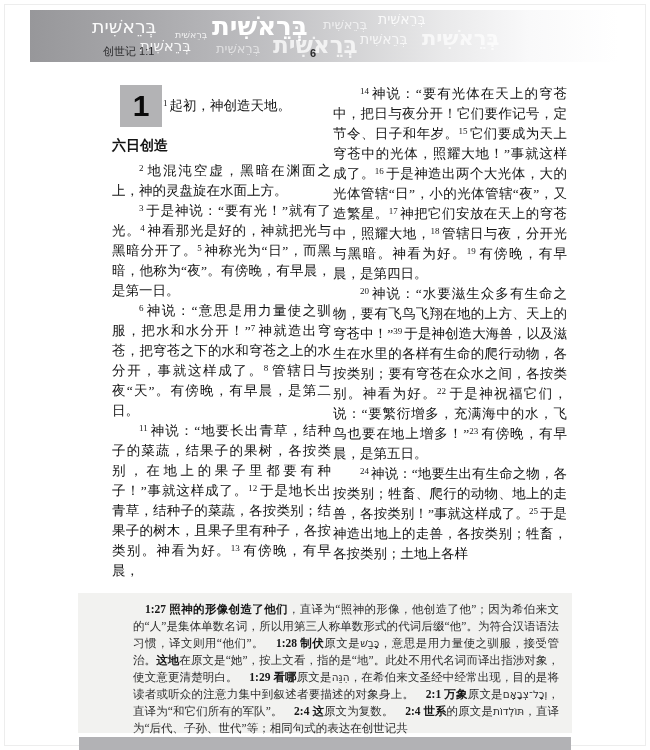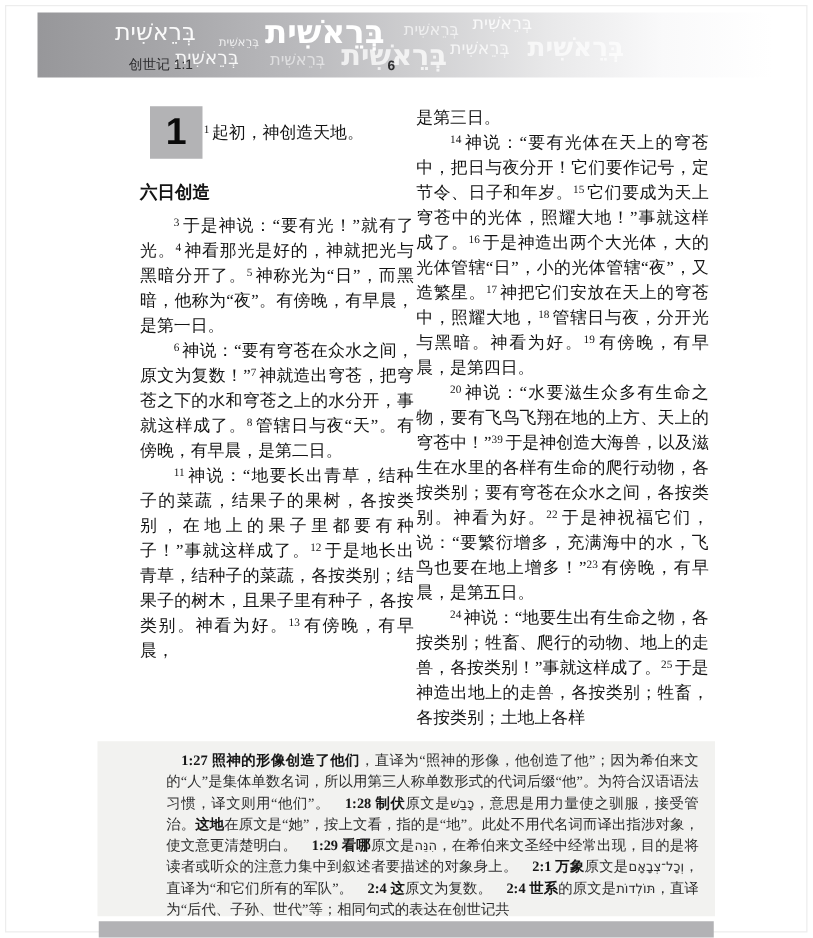--- a/index.html
+++ b/index.html
@@ -118,7 +118,6 @@
     <p class="para ind"><span class="vnum">11</span><span>神说：“地要长出青草，结种子的菜蔬，结果子的果树，各按类别，在地上的果子里都要有种子！”事就这样成了。</span><span class="vnum">12</span><span>于是地长出青草，结种子的菜蔬，各按类别；结果子的树木，且果子里有种子，各按类别。神看为好。</span><span class="vnum">13</span><span>有傍晚，有早晨，</span></p>
   </div>
 <div class="col col-right" id="col-right">
-    <p class="para"><span>是第三日。</span></p>
     <p class="para ind"><span class="vnum">14</span><span>神说：“要有光体在天上的穹苍中，把日与夜分开！它们要作记号，定节令、日子和年岁。</span><span class="vnum">15</span><span>它们要成为天上穹苍中的光体，照耀大地！”事就这样成了。</span><span class="vnum">16</span><span>于是神造出两个大光体，大的光体管辖“日”，小的光体管辖“夜”，又造繁星。</span><span class="vnum">17</span><span>神把它们安放在天上的穹苍中，照耀大地，</span><span class="vnum">18</span><span>管辖日与夜，分开光与黑暗。神看为好。</span><span class="vnum">19</span><span>有傍晚，有早晨，是第四日。</span></p>
     <p class="para ind"><span class="vnum">20</span><span>神说：“水要滋生众多有生命之物，要有飞鸟飞翔在地的上方、天上的穹苍中！”</span><span class="vnum">39</span><span>于是神创造大海兽，以及滋生在水里的各样有生命的爬行动物，各按类别；要有穹苍在众水之间，各按类别。神看为好。</span><span class="vnum">22</span><span>于是神祝福它们，说：“要繁衍增多，充满海中的水，飞鸟也要在地上增多！”</span><span class="vnum">23</span><span>有傍晚，有早晨，是第五日。</span></p>
     <p class="para ind"><span class="vnum">24</span><span>神说：“地要生出有生命之物，各按类别；牲畜、爬行的动物、地上的走兽，各按类别！”事就这样成了。</span><span class="vnum">25</span><span>于是神造出地上的走兽，各按类别；牲畜，各按类别；土地上各样</span></p>

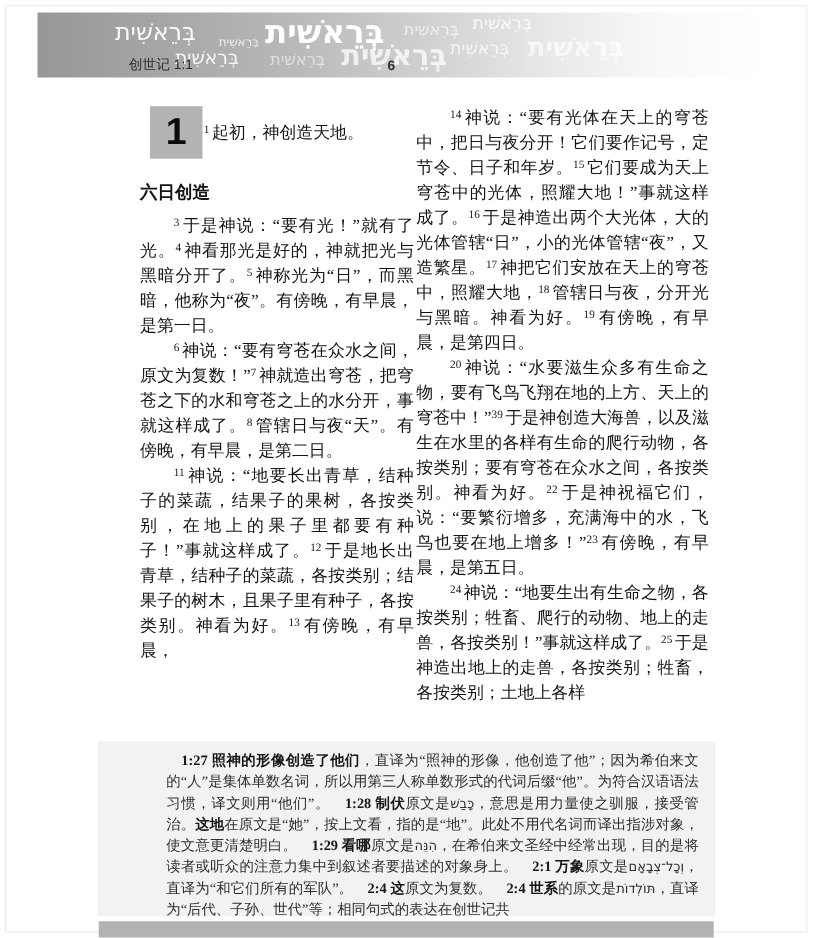--- a/index.html
+++ b/index.html
@@ -61,8 +61,8 @@
   .para{margin:0;text-align:justify;word-break:break-all;}
   .ind{text-indent:27px;}
   .sec-head{
-    font-weight:bold;font-size:14px;margin:15px 0 6px 0;
-    font-family:Liberation Mono, monospace;
+    font-weight:bold;font-size:14px;margin:5px 0 6px 0;
+    font-family:Liberation Sans, sans-serif;
   }
   .vnum{
     font-size:9px;line-height:0;vertical-align:4.5px;

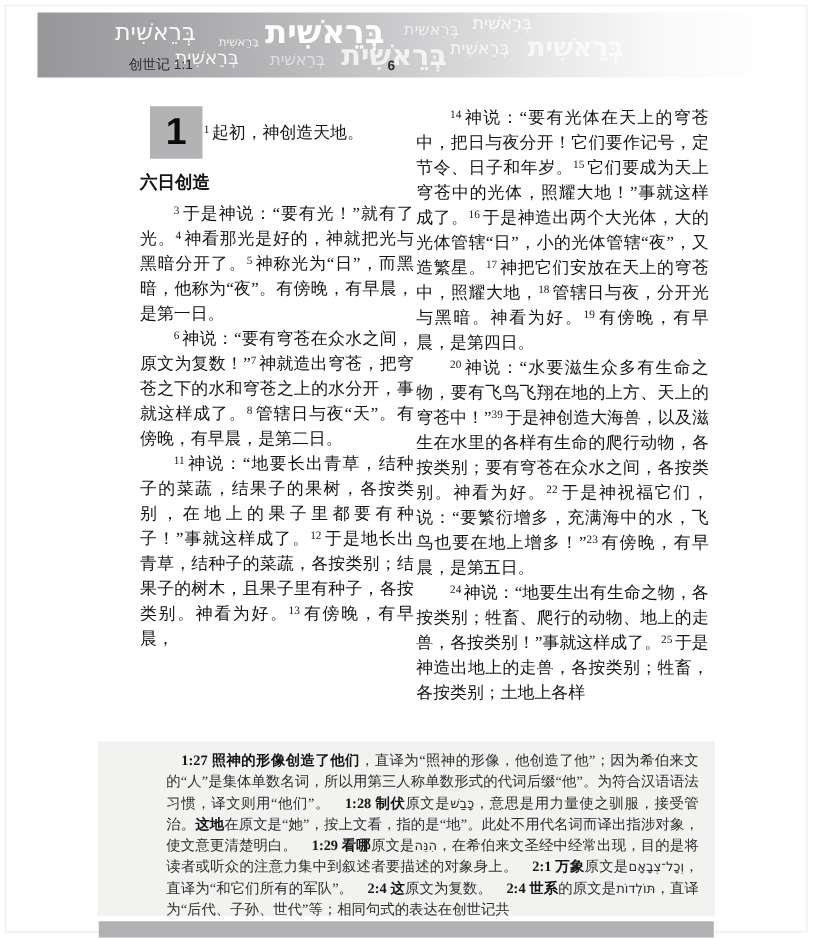--- a/index.html
+++ b/index.html
@@ -113,6 +113,7 @@
 
 <div class="col col-left" id="col-left">
     <div class="sec-head">六日创造</div>
+    <p class="para ind"><span class="vnum">2</span><span>地混沌空虚，黑暗在渊面之上，神的灵盘旋在水面上方。</span></p>
     <p class="para ind"><span class="vnum">3</span><span>于是神说：“要有光！”就有了光。</span><span class="vnum">4</span><span>神看那光是好的，神就把光与黑暗分开了。</span><span class="vnum">5</span><span>神称光为“日”，而黑暗，他称为“夜”。有傍晚，有早晨，是第一日。</span></p>
     <p class="para ind"><span class="vnum">6</span><span>神说：“要有穹苍在众水之间，原文为复数！”</span><span class="vnum">7</span><span>神就造出穹苍，把穹苍之下的水和穹苍之上的水分开，事就这样成了。</span><span class="vnum">8</span><span>管辖日与夜“天”。有傍晚，有早晨，是第二日。</span></p>
     <p class="para ind"><span class="vnum">11</span><span>神说：“地要长出青草，结种子的菜蔬，结果子的果树，各按类别，在地上的果子里都要有种子！”事就这样成了。</span><span class="vnum">12</span><span>于是地长出青草，结种子的菜蔬，各按类别；结果子的树木，且果子里有种子，各按类别。神看为好。</span><span class="vnum">13</span><span>有傍晚，有早晨，</span></p>

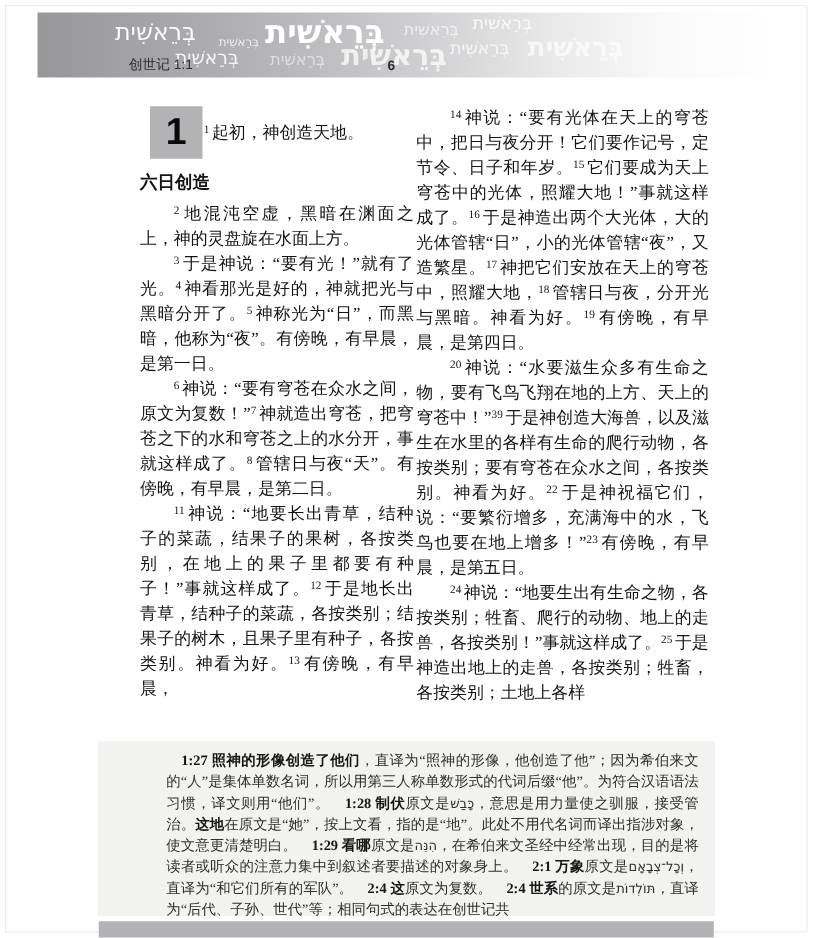--- a/index.html
+++ b/index.html
@@ -115,7 +115,7 @@
     <div class="sec-head">六日创造</div>
     <p class="para ind"><span class="vnum">2</span><span>地混沌空虚，黑暗在渊面之上，神的灵盘旋在水面上方。</span></p>
     <p class="para ind"><span class="vnum">3</span><span>于是神说：“要有光！”就有了光。</span><span class="vnum">4</span><span>神看那光是好的，神就把光与黑暗分开了。</span><span class="vnum">5</span><span>神称光为“日”，而黑暗，他称为“夜”。有傍晚，有早晨，是第一日。</span></p>
-    <p class="para ind"><span class="vnum">6</span><span>神说：“要有穹苍在众水之间，原文为复数！”</span><span class="vnum">7</span><span>神就造出穹苍，把穹苍之下的水和穹苍之上的水分开，事就这样成了。</span><span class="vnum">8</span><span>管辖日与夜“天”。有傍晚，有早晨，是第二日。</span></p>
+    <p class="para ind"><span class="vnum">6</span><span>神说：“意思是用力量使之驯服，把水和水分开！”</span><span class="vnum">7</span><span>神就造出穹苍，把穹苍之下的水和穹苍之上的水分开，事就这样成了。</span><span class="vnum">8</span><span>管辖日与夜“天”。有傍晚，有早晨，是第二日。</span></p>
     <p class="para ind"><span class="vnum">11</span><span>神说：“地要长出青草，结种子的菜蔬，结果子的果树，各按类别，在地上的果子里都要有种子！”事就这样成了。</span><span class="vnum">12</span><span>于是地长出青草，结种子的菜蔬，各按类别；结果子的树木，且果子里有种子，各按类别。神看为好。</span><span class="vnum">13</span><span>有傍晚，有早晨，</span></p>
   </div>
 <div class="col col-right" id="col-right">

